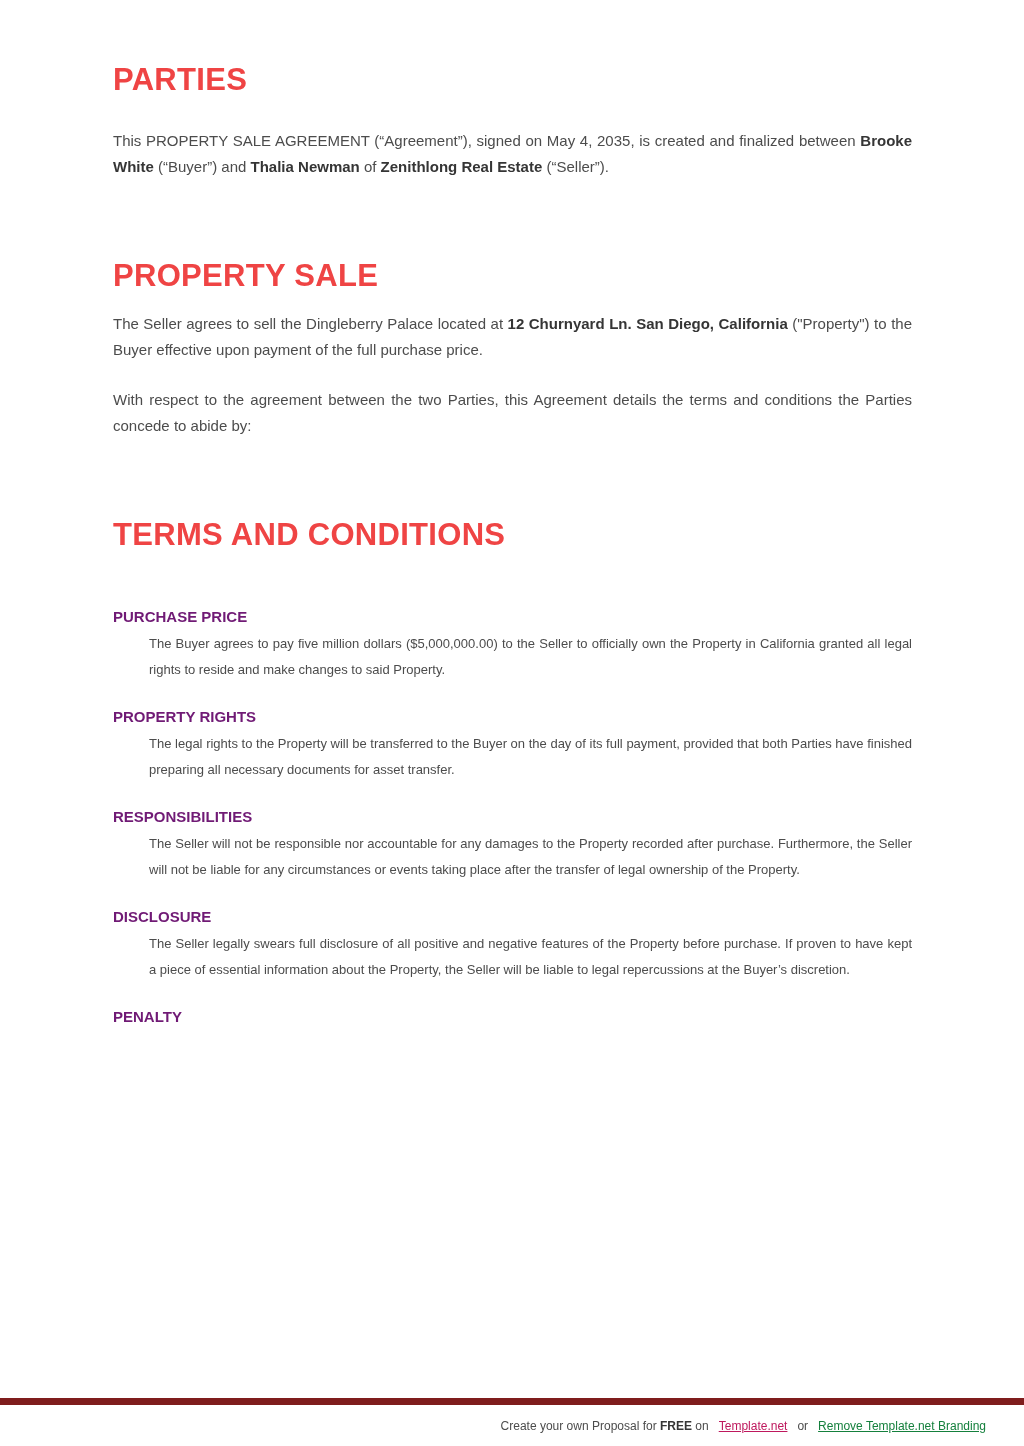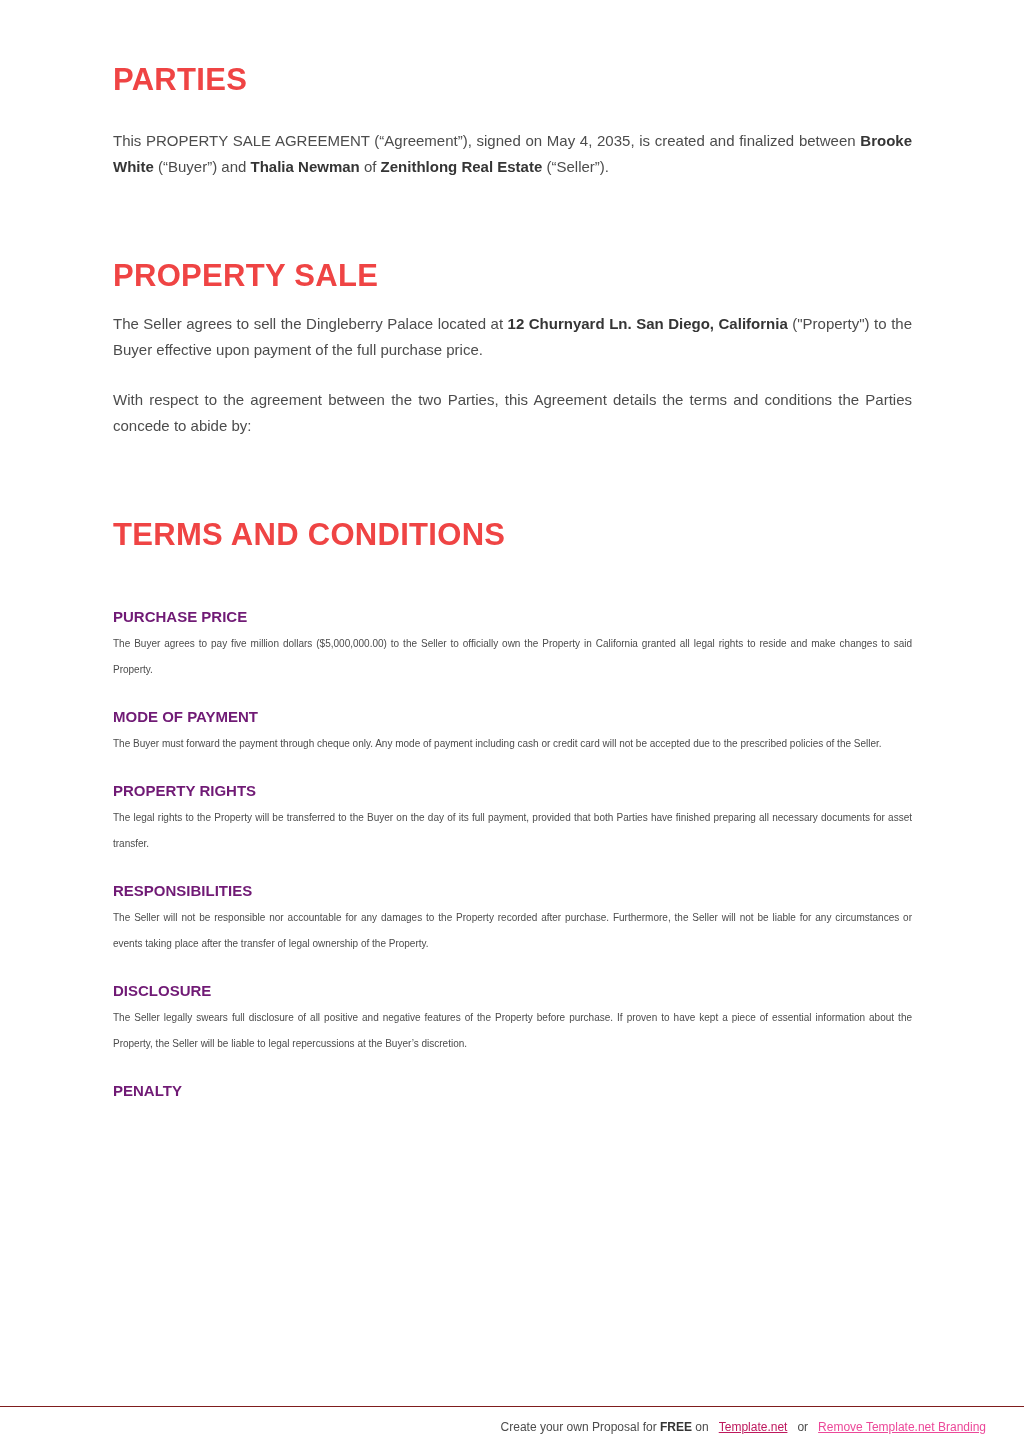--- a/index.html
+++ b/index.html
@@ -45,10 +45,11 @@
     margin-bottom: 2px;
   }
   .term-body {
-    font-size: 10px;
+    font-size: 13px;
     line-height: 26px;
     text-align: justify;
     color: #4c4c4c;
+    margin-left: 36px;
   }
   .footer {
     position: absolute;

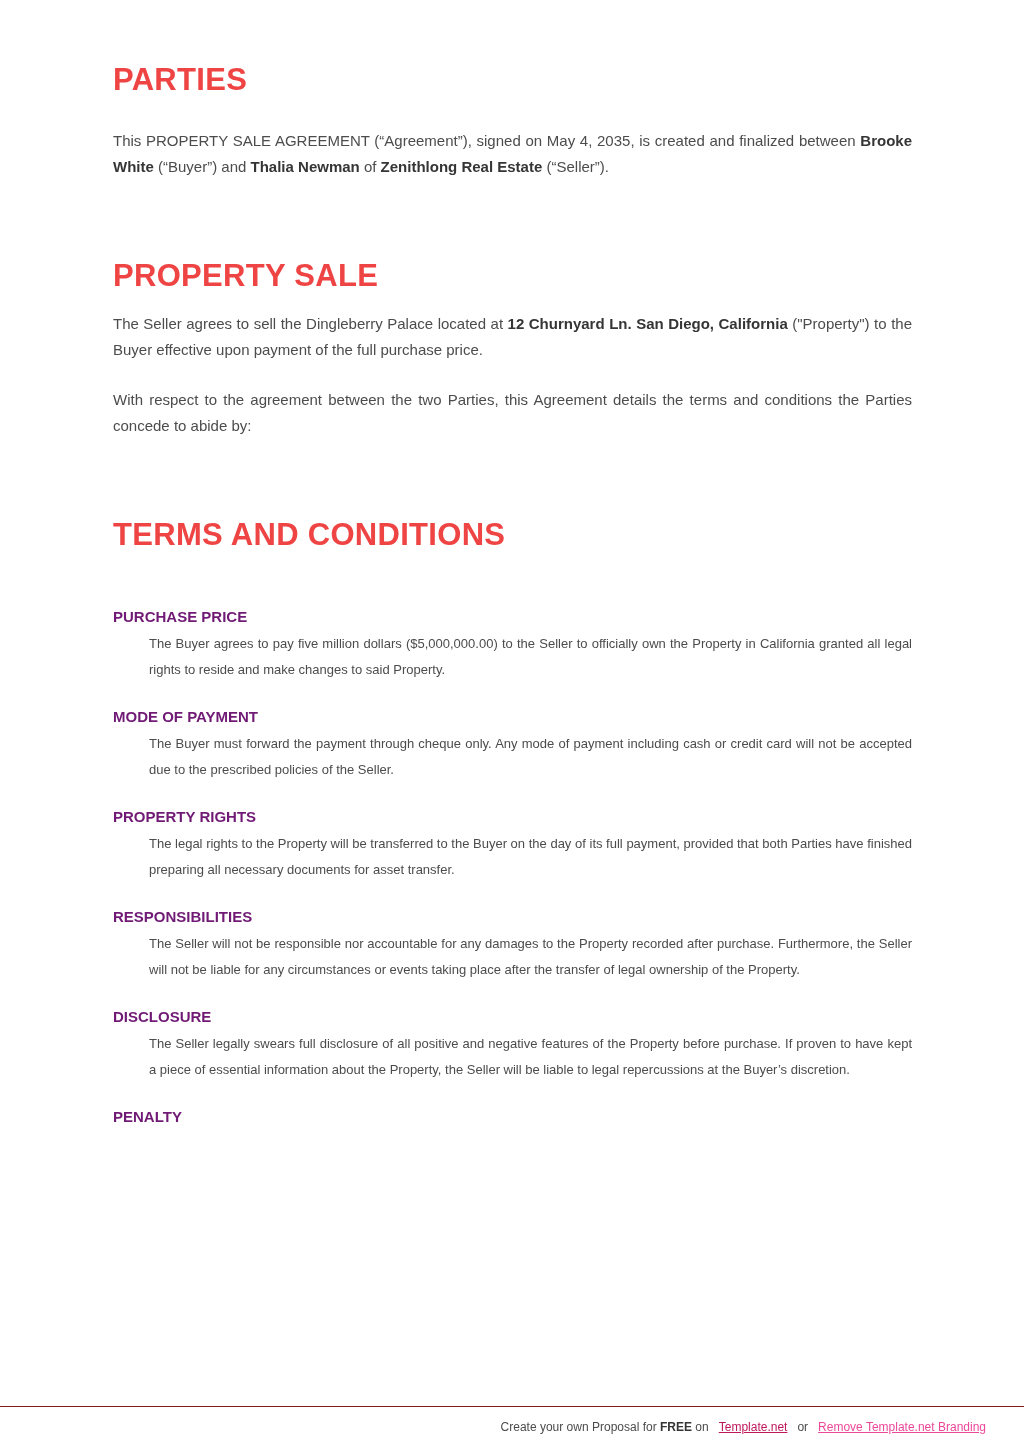--- a/index.html
+++ b/index.html
@@ -91,10 +91,6 @@
       <p class="term-body">The Buyer agrees to pay five million dollars ($5,000,000.00) to the Seller to officially own the Property in California granted all legal rights to reside and make changes to said Property.</p>
     </div>
 
-    <div class="term">
-      <h3 class="term-heading">MODE OF PAYMENT</h3>
-      <p class="term-body">The Buyer must forward the payment through cheque only. Any mode of payment including cash or credit card will not be accepted due to the prescribed policies of the Seller.</p>
-    </div>
 
     <div class="term">
       <h3 class="term-heading">PROPERTY RIGHTS</h3>

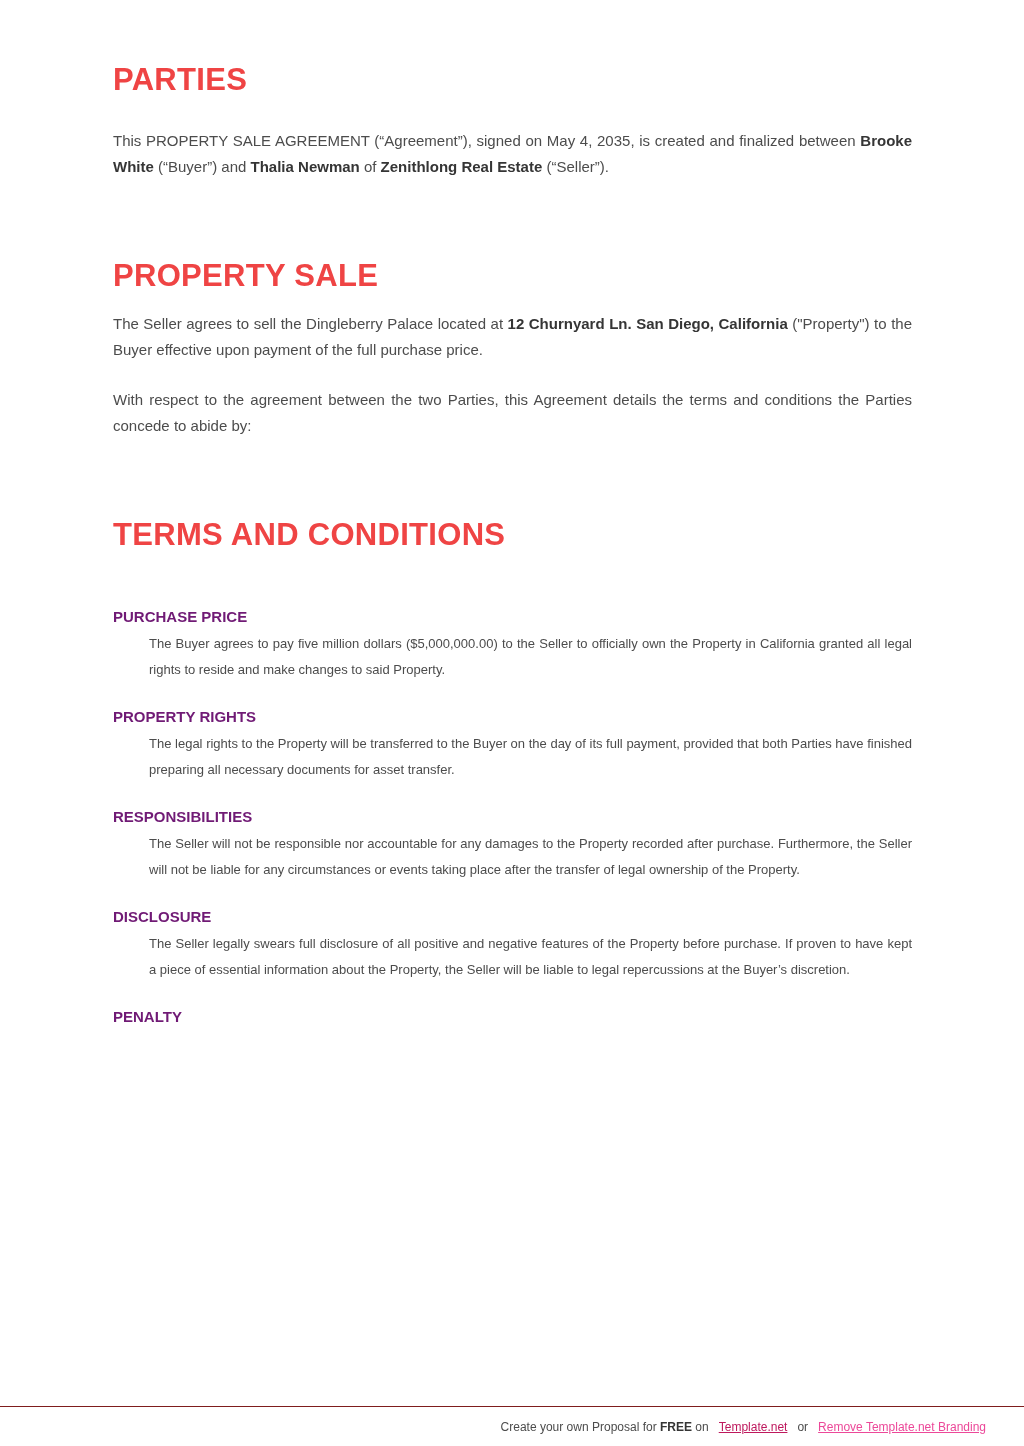--- a/index.html
+++ b/index.html
@@ -54,8 +54,8 @@
   .footer {
     position: absolute;
     left: 0; right: 0; bottom: 0;
-    height: 40px;
-    border-top: 1px solid #7f1d1d;
+    height: 48px;
+    border-top: 7px solid #7f1d1d;
     display: flex;
     justify-content: flex-end;
     align-items: center;

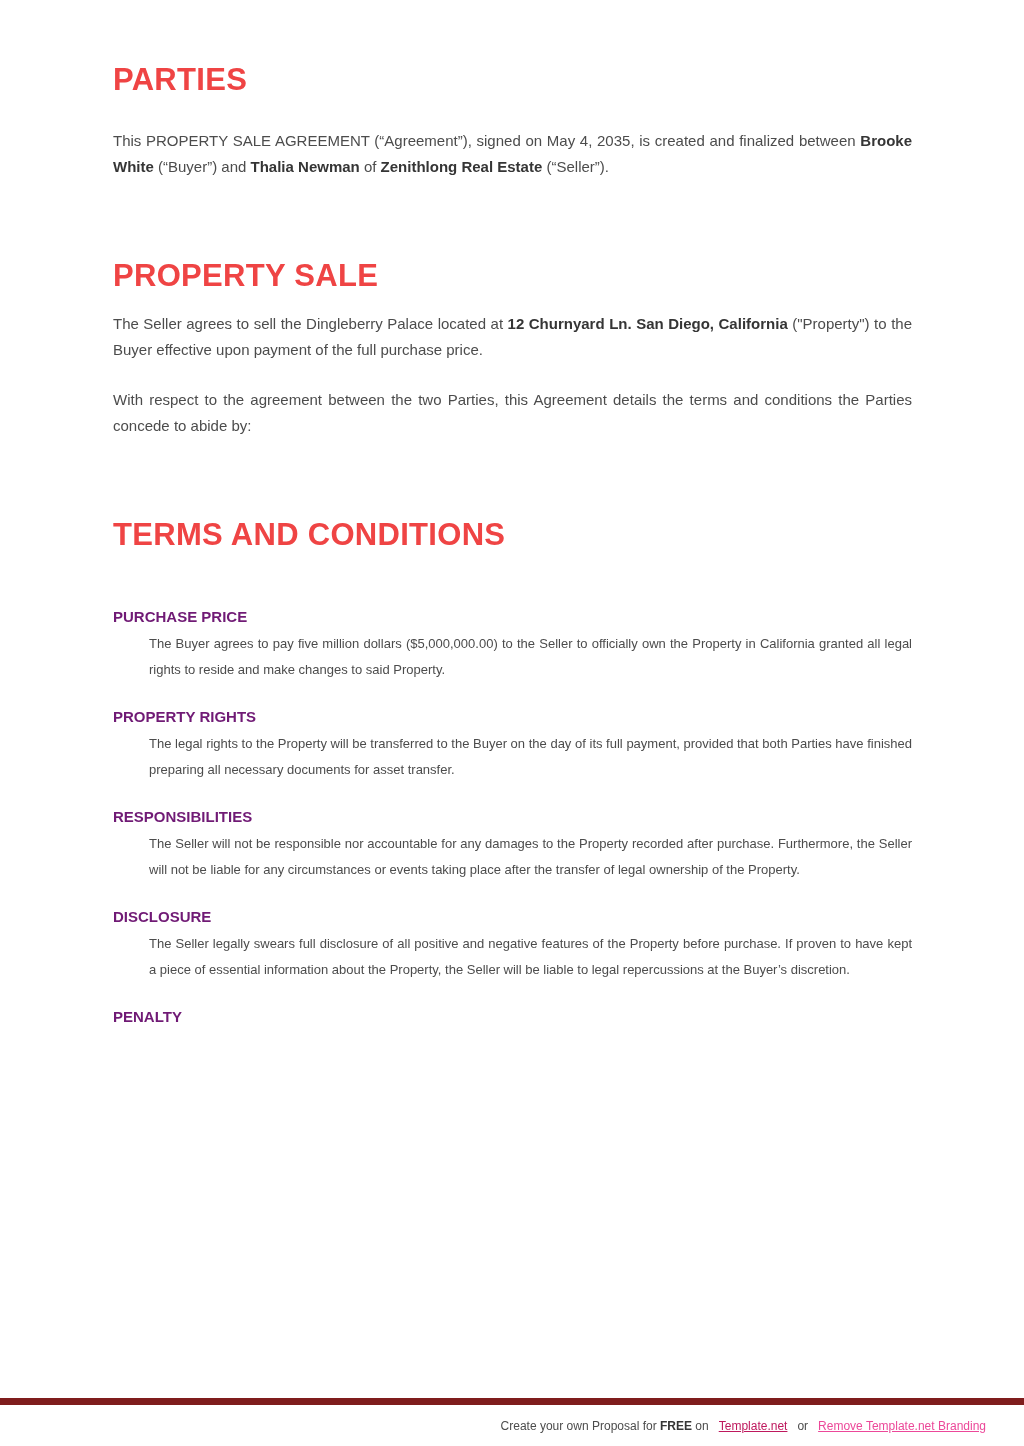--- a/index.html
+++ b/index.html
@@ -122,7 +122,7 @@
     <span class="gap"></span>
     <span class="seg">or</span>
     <span class="gap"></span>
-    <a id="link-orange" style="color: #ec4899;">Remove Template.net Branding</a>
+    <a id="link-orange" style="color: #15803d;">Remove Template.net Branding</a>
   </footer>
 
 </div>

